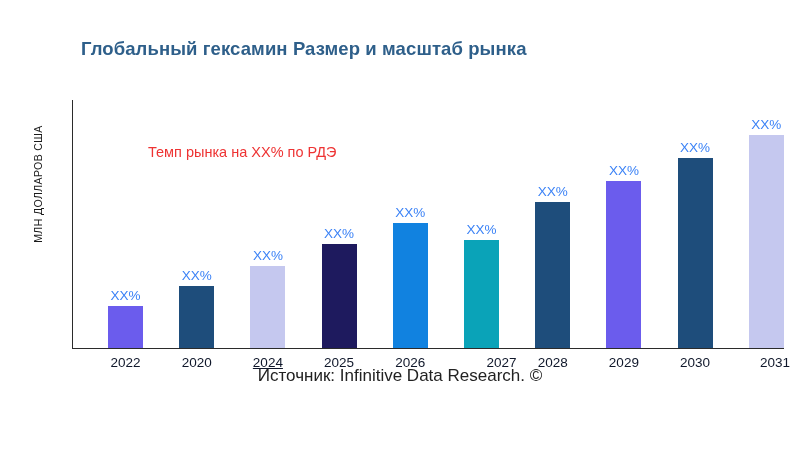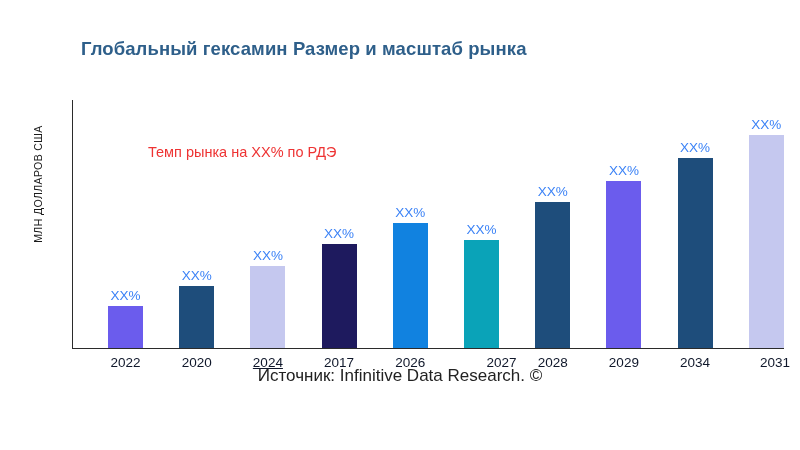--- a/index.html
+++ b/index.html
@@ -142,7 +142,7 @@
         <div class="bar" style="height: 103.642px; background: rgb(30, 26, 94);"></div>
         <div class="bar-label" style="bottom: 106.642px;">XX%</div>
       </div>
-      <div class="tick-label" style="left: 304.1px;">2017</div>
+      <div class="tick-label" style="left: 304.1px;">2025</div>
       <div class="bar-group" style="left: 392.8px; height: 124.925px;">
         <div class="bar" style="height: 124.925px; background: rgb(17, 130, 224);"></div>
         <div class="bar-label" style="bottom: 127.925px;">XX%</div>

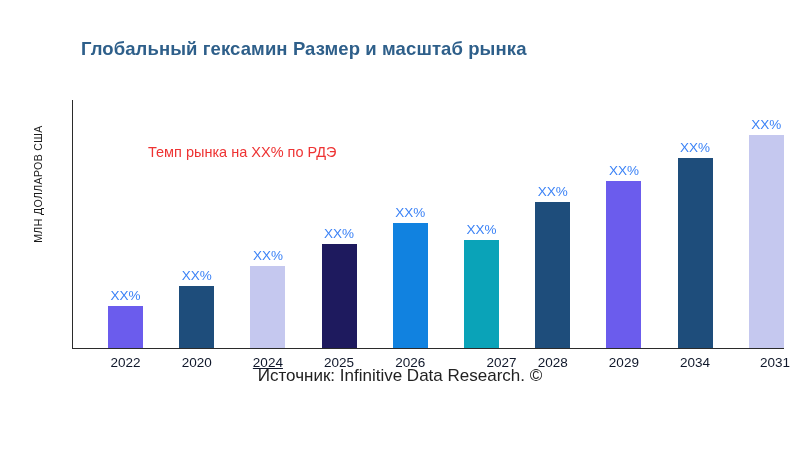--- a/index.html
+++ b/index.html
@@ -167,7 +167,7 @@
         <div class="bar" style="height: 189.701px; background: rgb(30, 77, 123);"></div>
         <div class="bar-label" style="bottom: 192.701px;">XX%</div>
       </div>
-      <div class="tick-label" style="left: 660.1px;">2034</div>
+      <div class="tick-label" style="left: 660.1px;">2030</div>
       <div class="bar-group" style="left: 748.8px; height: 212.836px;">
         <div class="bar" style="height: 212.836px; background: rgb(197, 200, 239);"></div>
         <div class="bar-label" style="bottom: 215.836px;">XX%</div>

